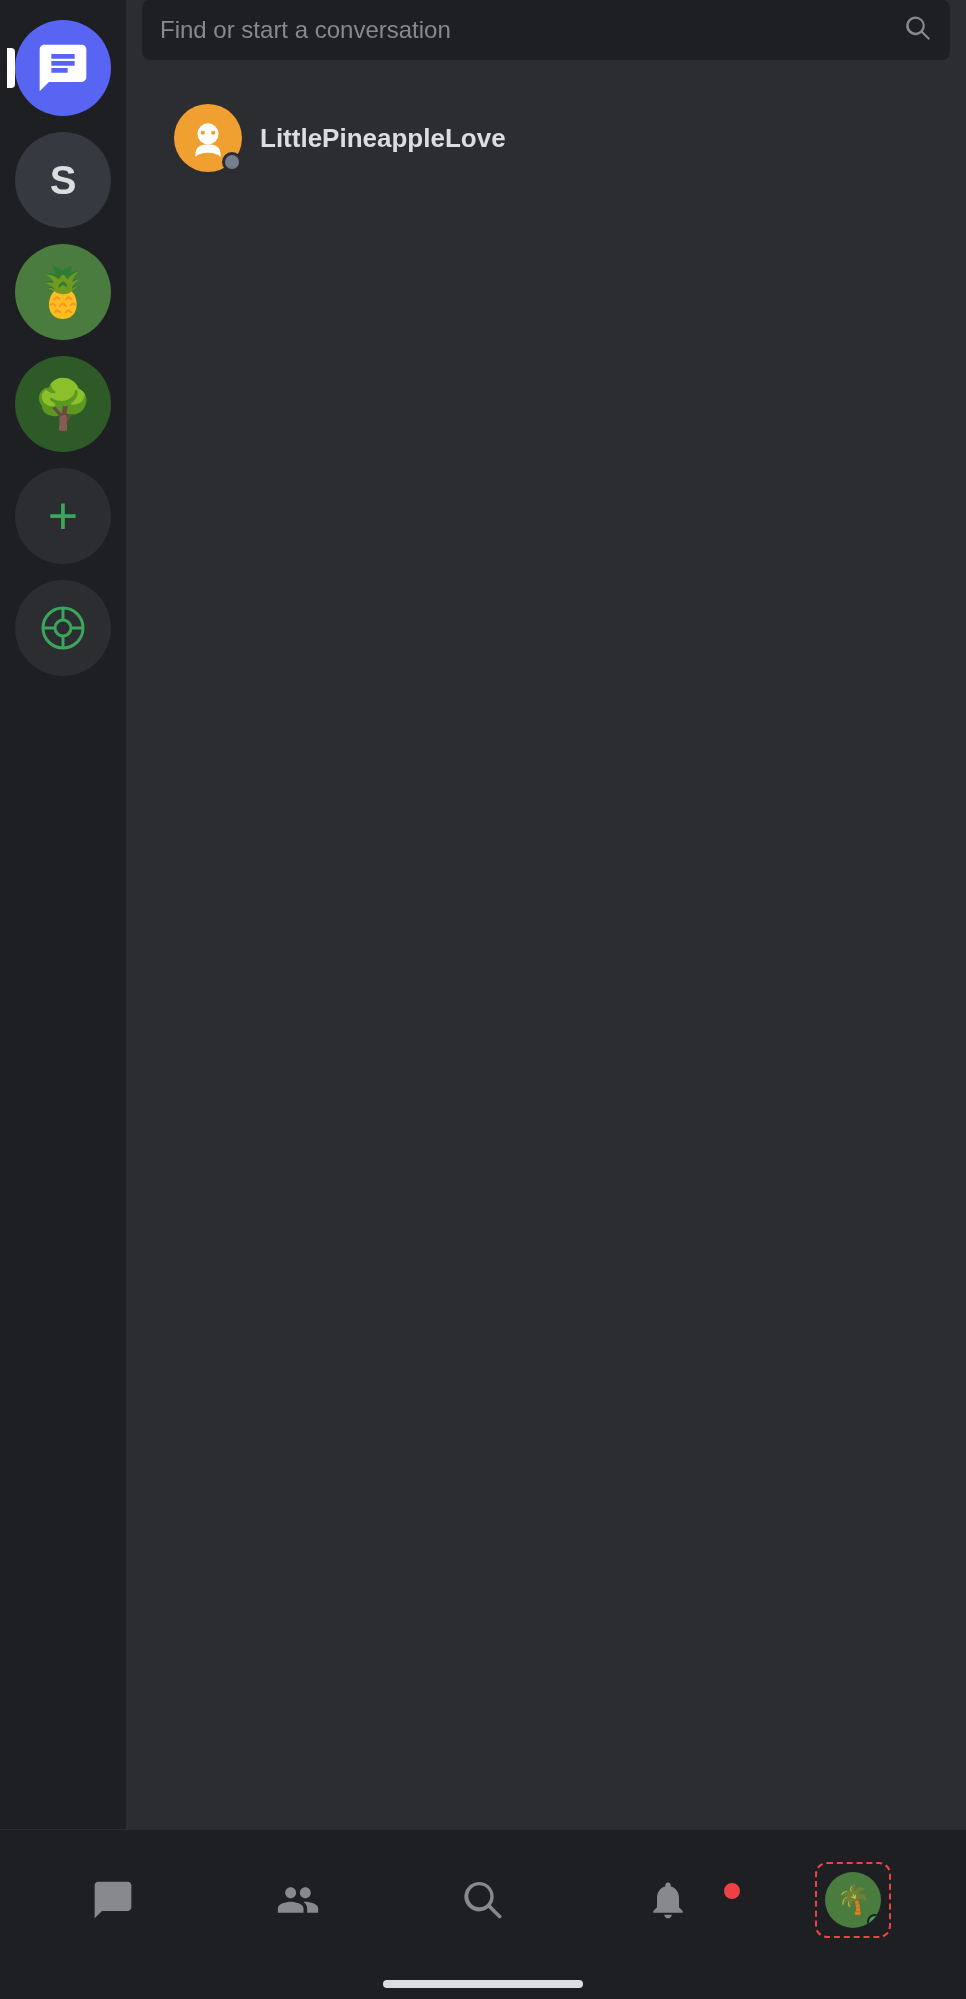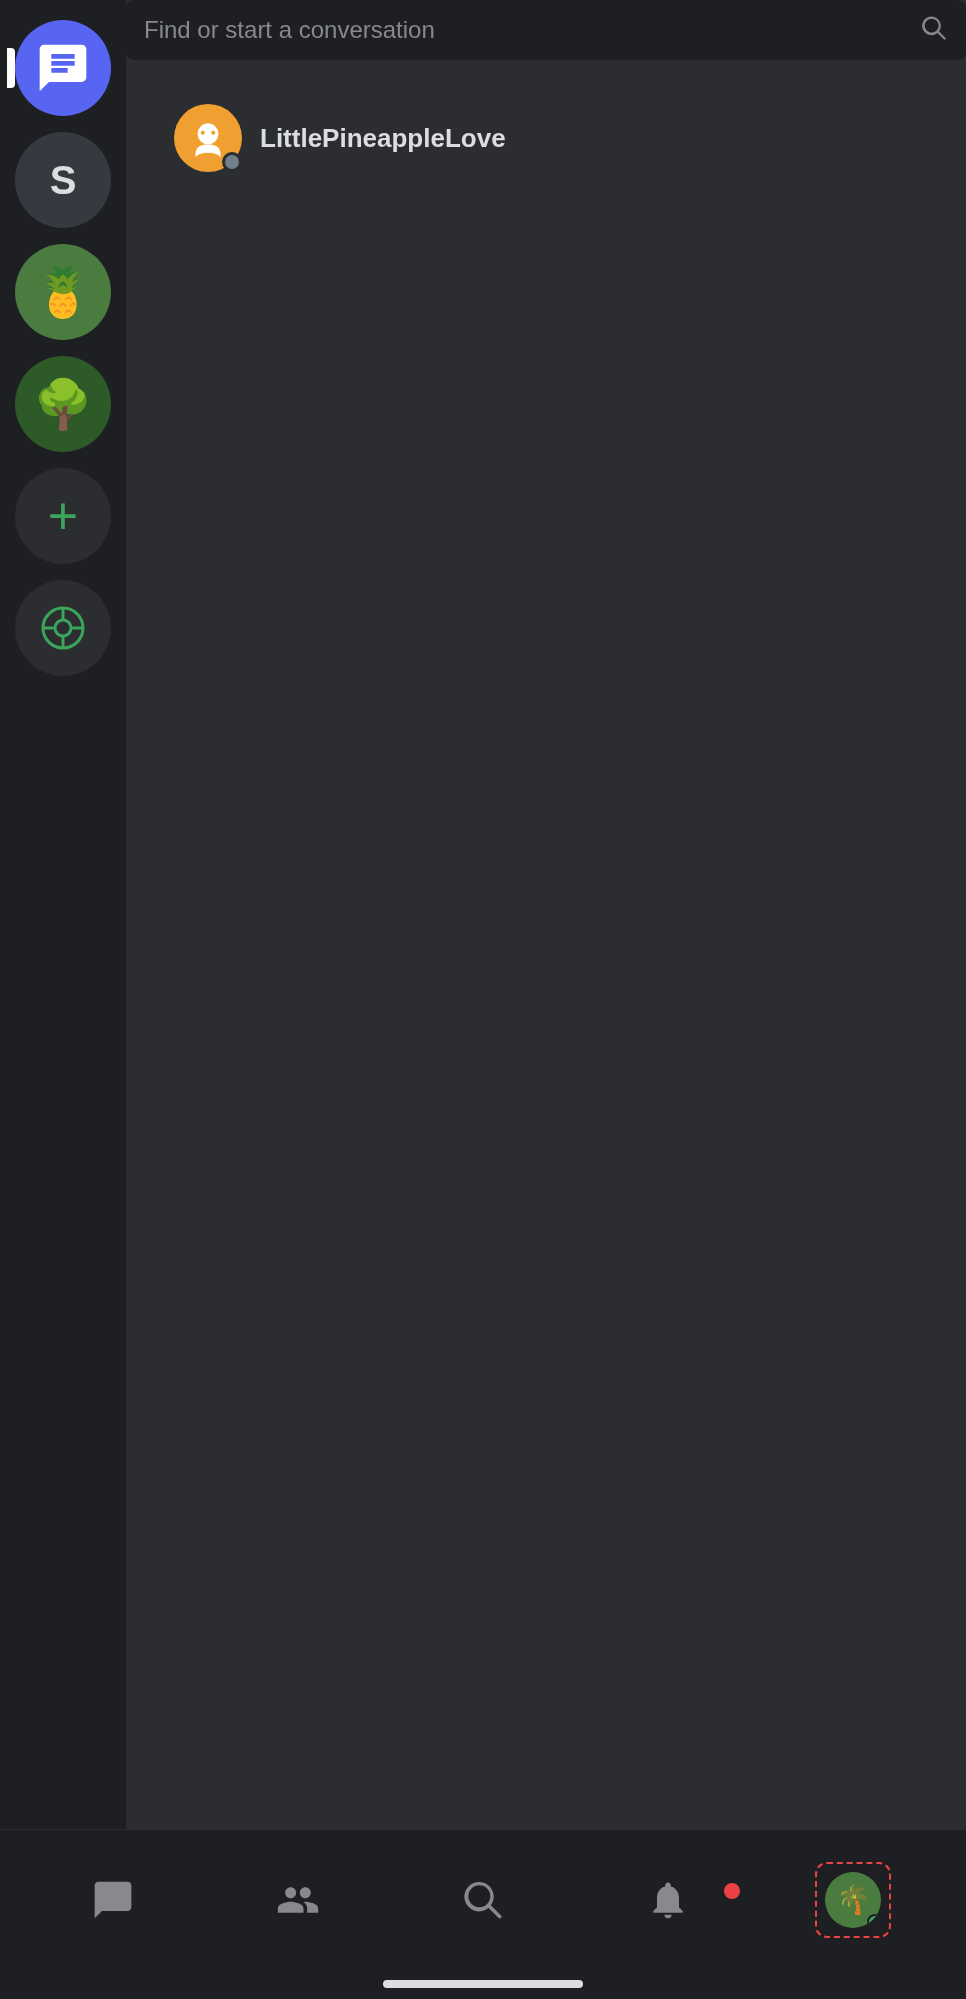--- a/index.html
+++ b/index.html
@@ -154,7 +154,7 @@
 
     
     .search-bar {
-      margin: 0 0 20px;
+      margin: 0 16px 20px;
       background: #1e1f22;
       border-radius: 8px;
       display: flex;

